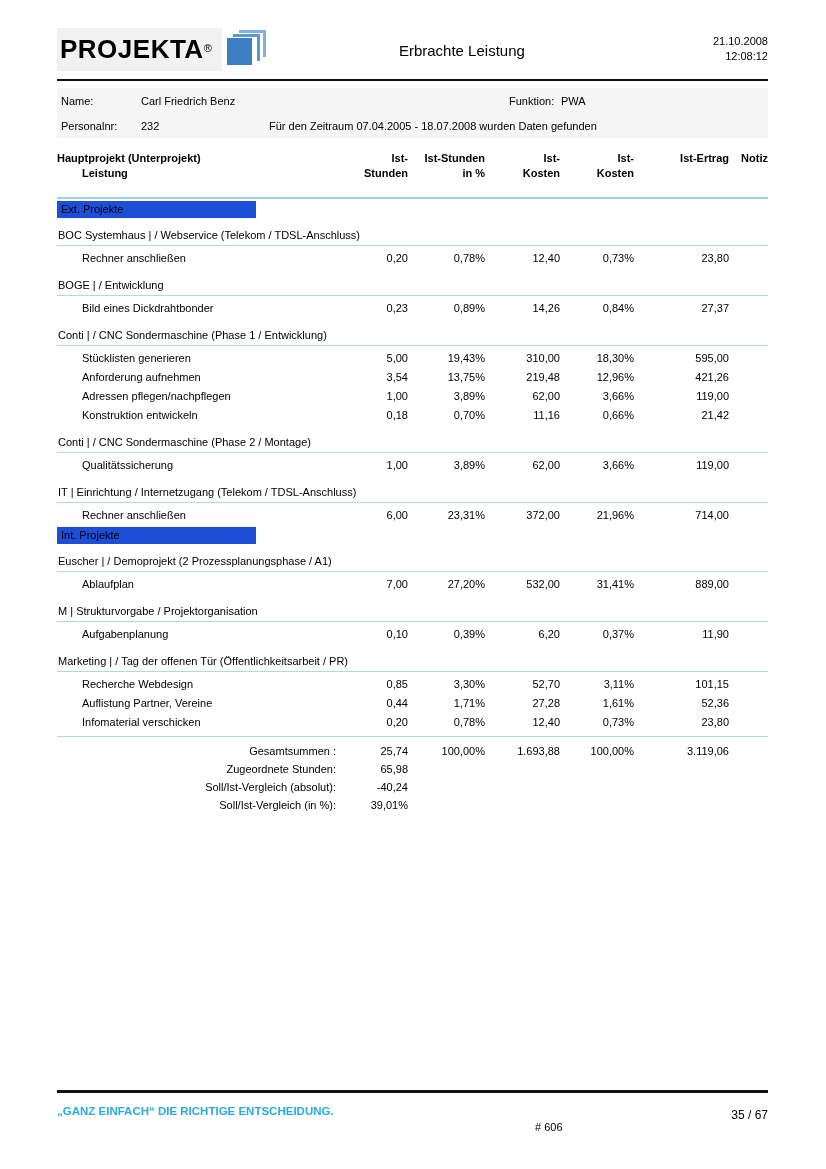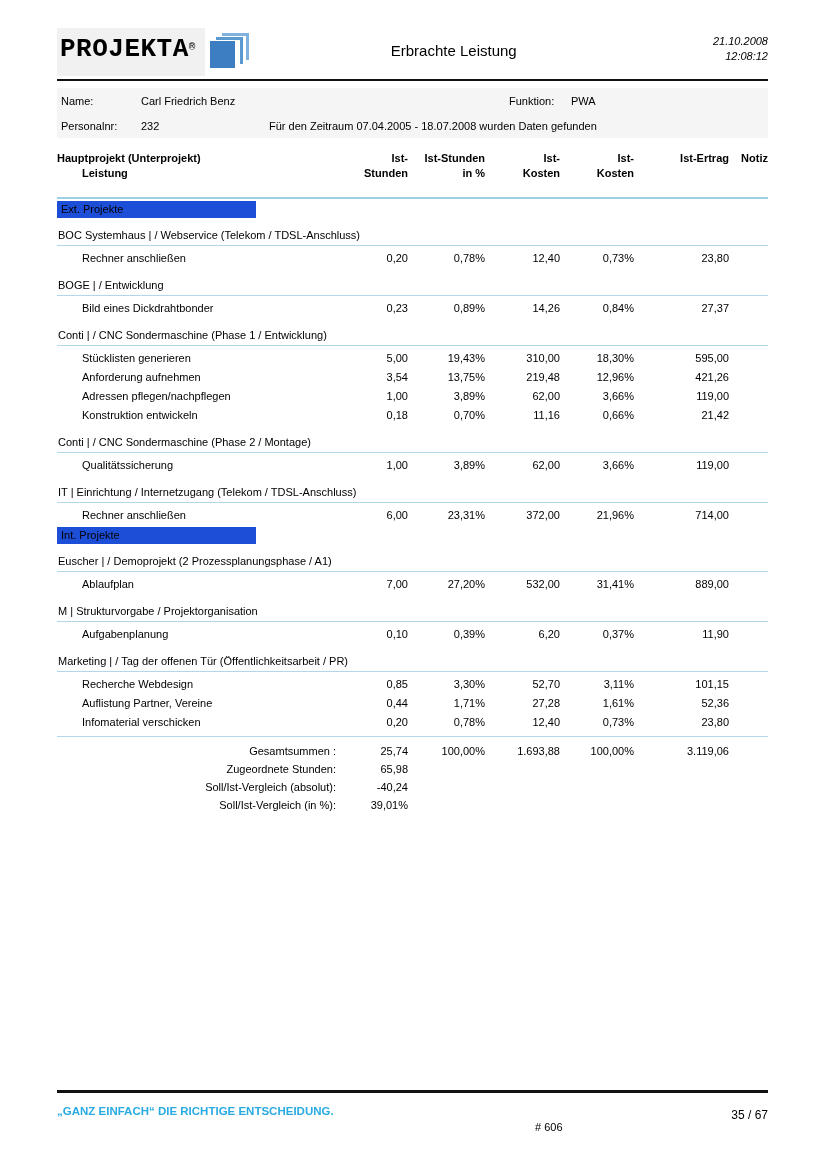--- a/index.html
+++ b/index.html
@@ -16,7 +16,7 @@
   
   .header-row { display:flex; align-items:flex-start; padding-top:28px; height:50px; }
   .logo-block { display:flex; align-items:center; }
-  .logo-textbox { background:#f1f1f1; padding:6px 10px 12px 3px;font-family:Liberation Mono, monospace; }
+  .logo-textbox { background:#f1f1f1; padding:6px 10px 6px 3px; }
   .logo-text { font-size:26px; font-weight:bold; letter-spacing:0.5px; }
   .logo-reg { font-size:11px; vertical-align:super; font-weight:normal; }
   .logo-icon { margin-left:5px; }

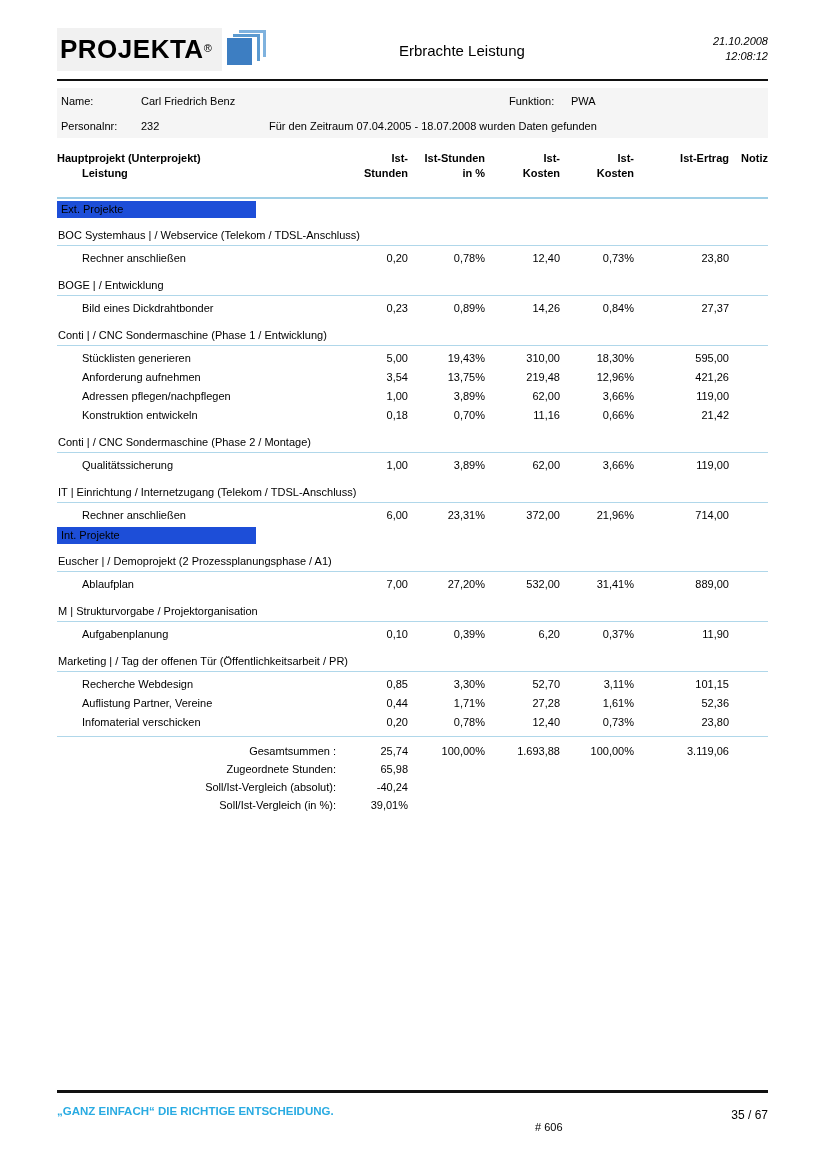--- a/index.html
+++ b/index.html
@@ -21,7 +21,7 @@
   .logo-reg { font-size:11px; vertical-align:super; font-weight:normal; }
   .logo-icon { margin-left:5px; }
   .report-title { flex:1; text-align:center; font-size:15px; padding-top:14px; }
-  .datetime { width:110px; text-align:right; font-size:11px; line-height:1.35; padding-top:6px;font-style:italic; }
+  .datetime { width:110px; text-align:right; font-size:11px; line-height:1.35; padding-top:6px; }
   .rule-black { border-bottom:2px solid #111111; margin-top:1px; }
 
   

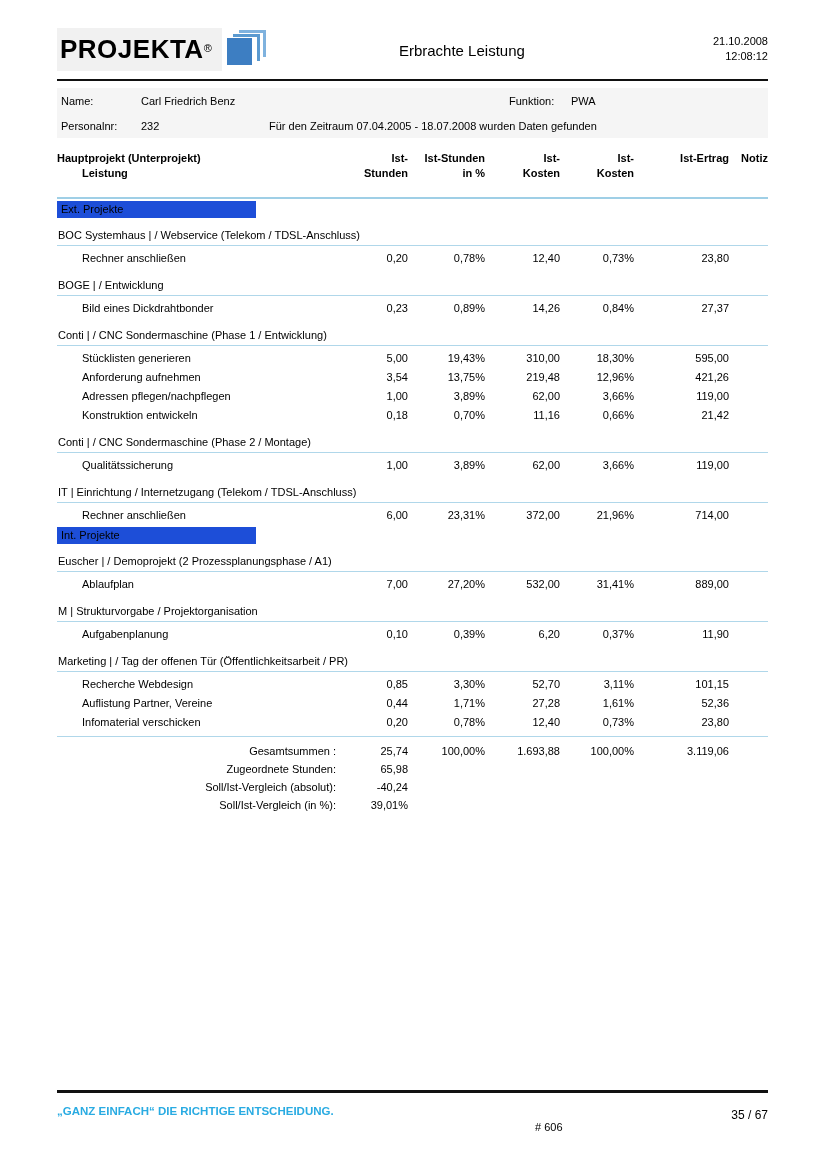--- a/index.html
+++ b/index.html
@@ -29,7 +29,7 @@
   .info-row { background:#f5f5f5; height:25px; display:flex; align-items:center; font-size:11px; }
   .info-label { width:80px; padding-left:4px; }
   .info-name-value { width:368px; }
-  .info-funktion-label { width:62px; }
+  .info-funktion-label { width:52px; }
   .info-pnr-value { width:128px; }
 
   

